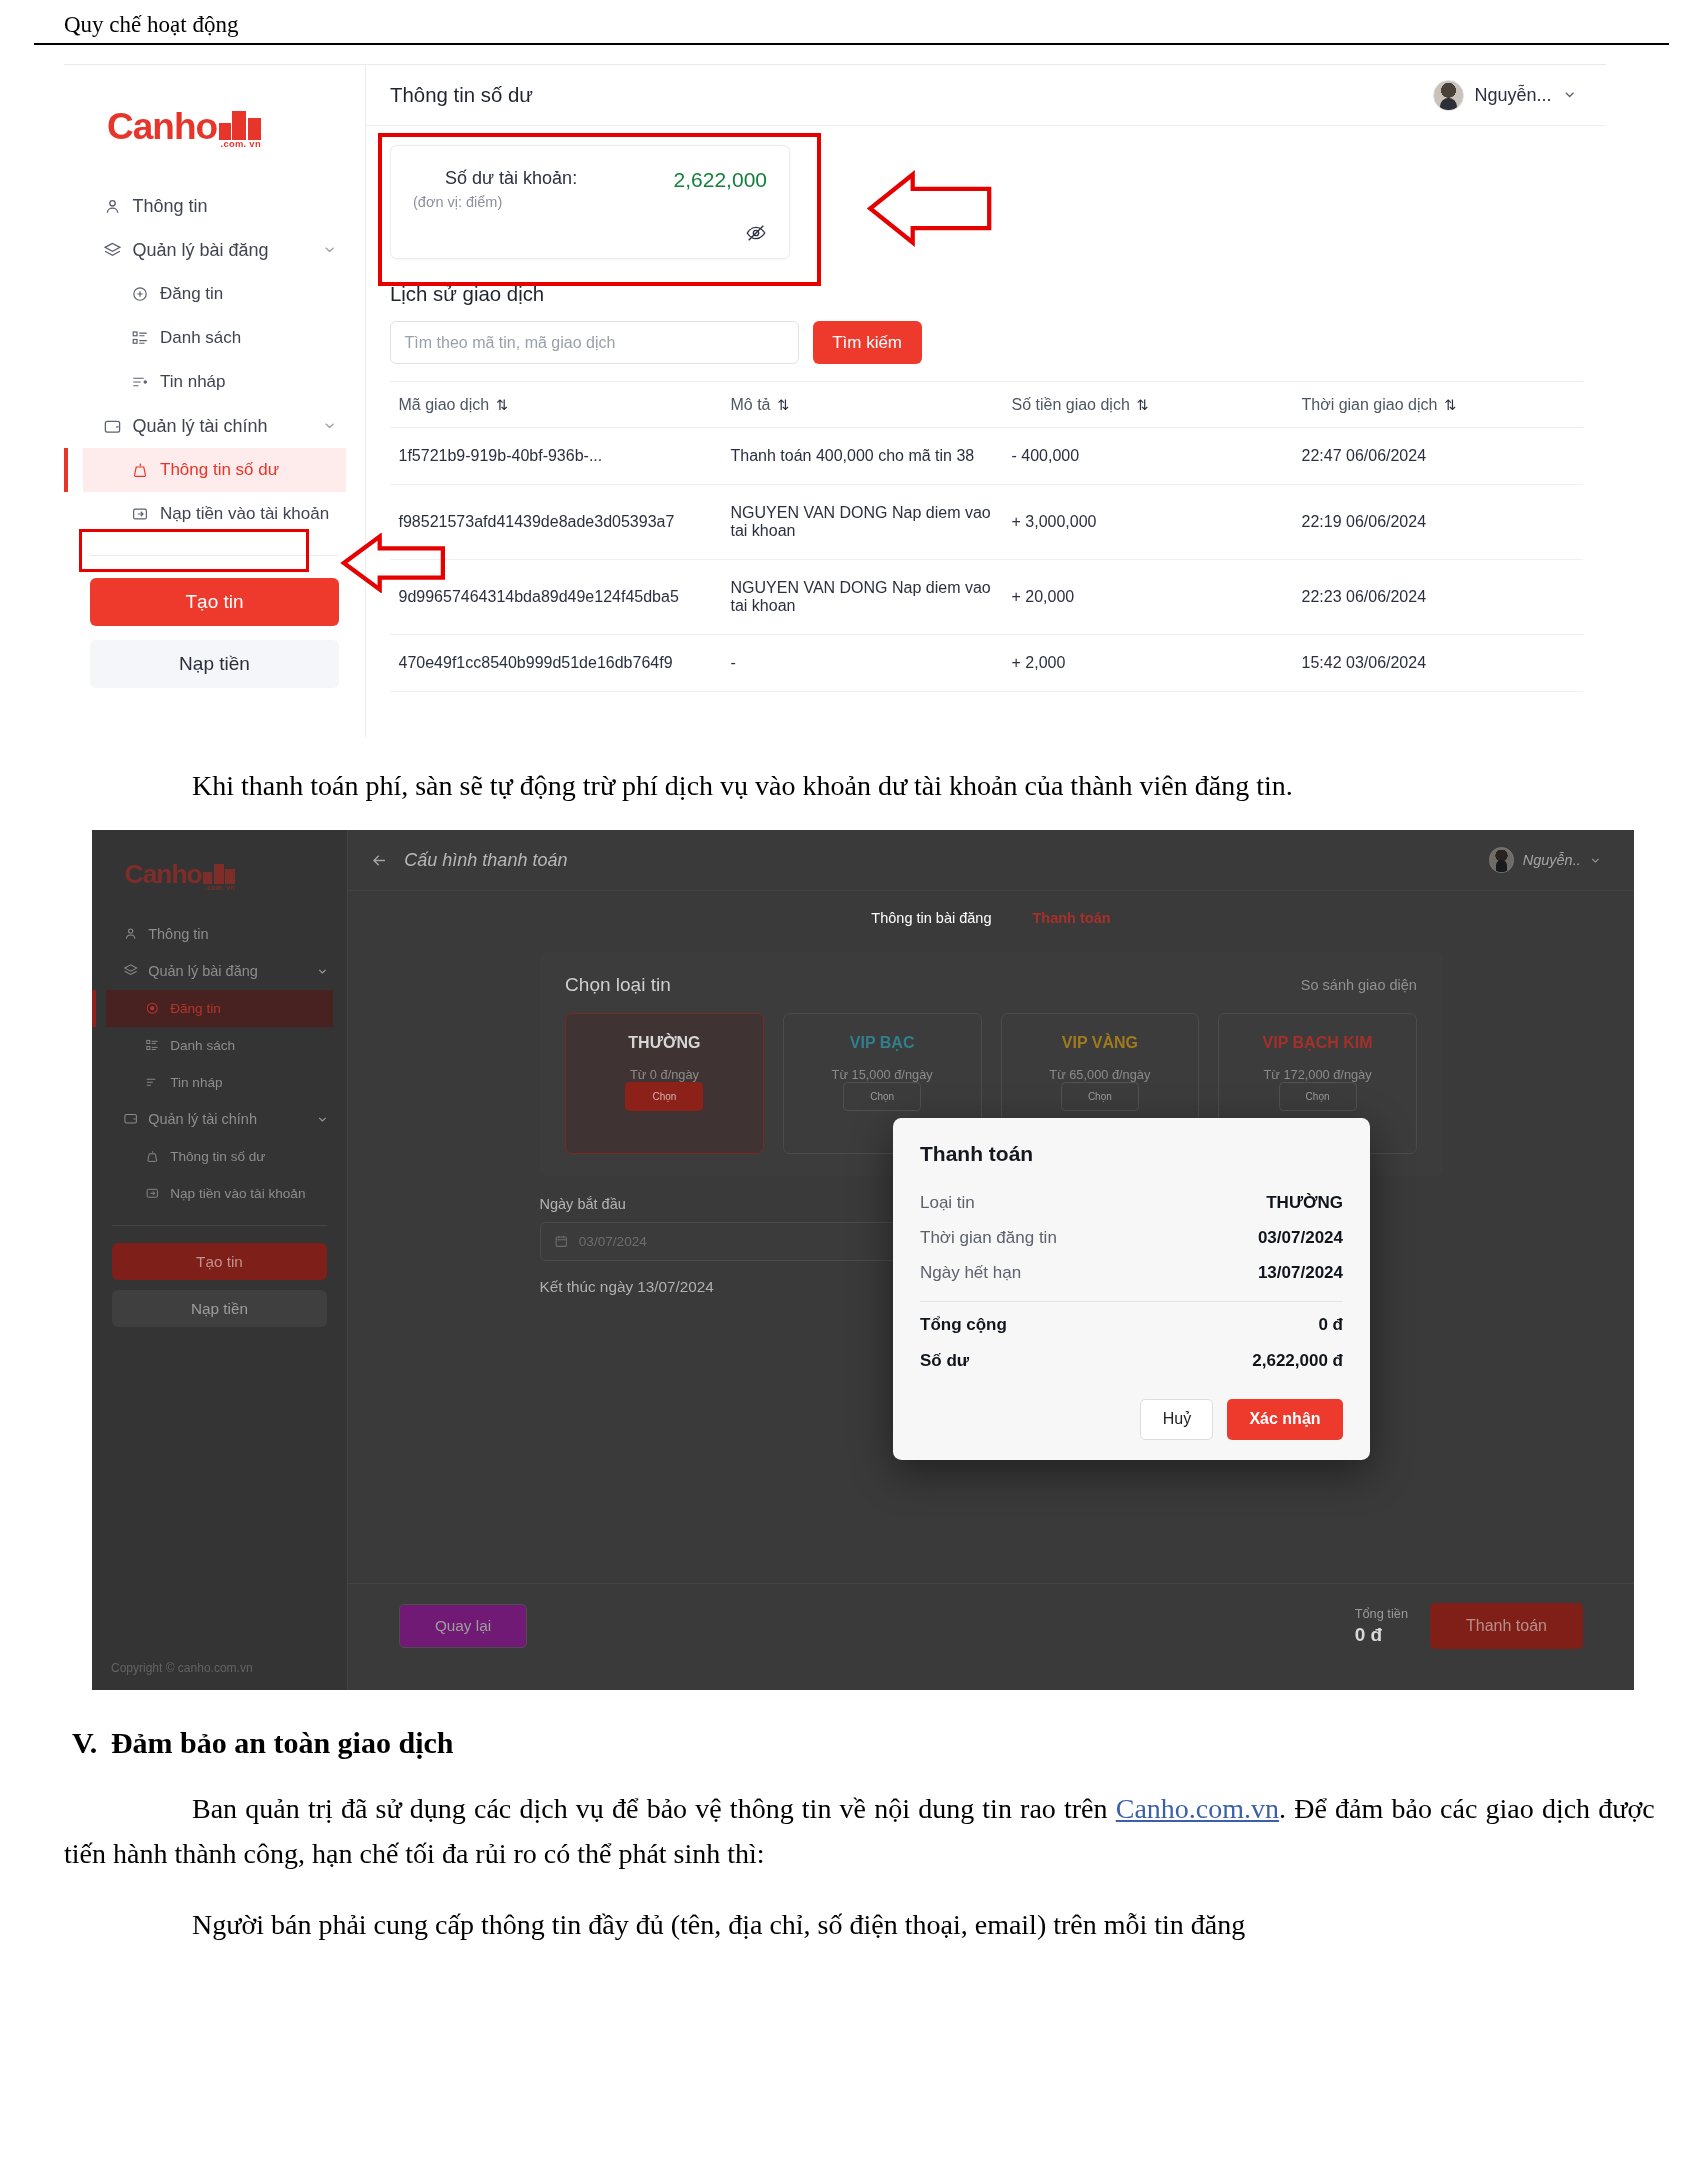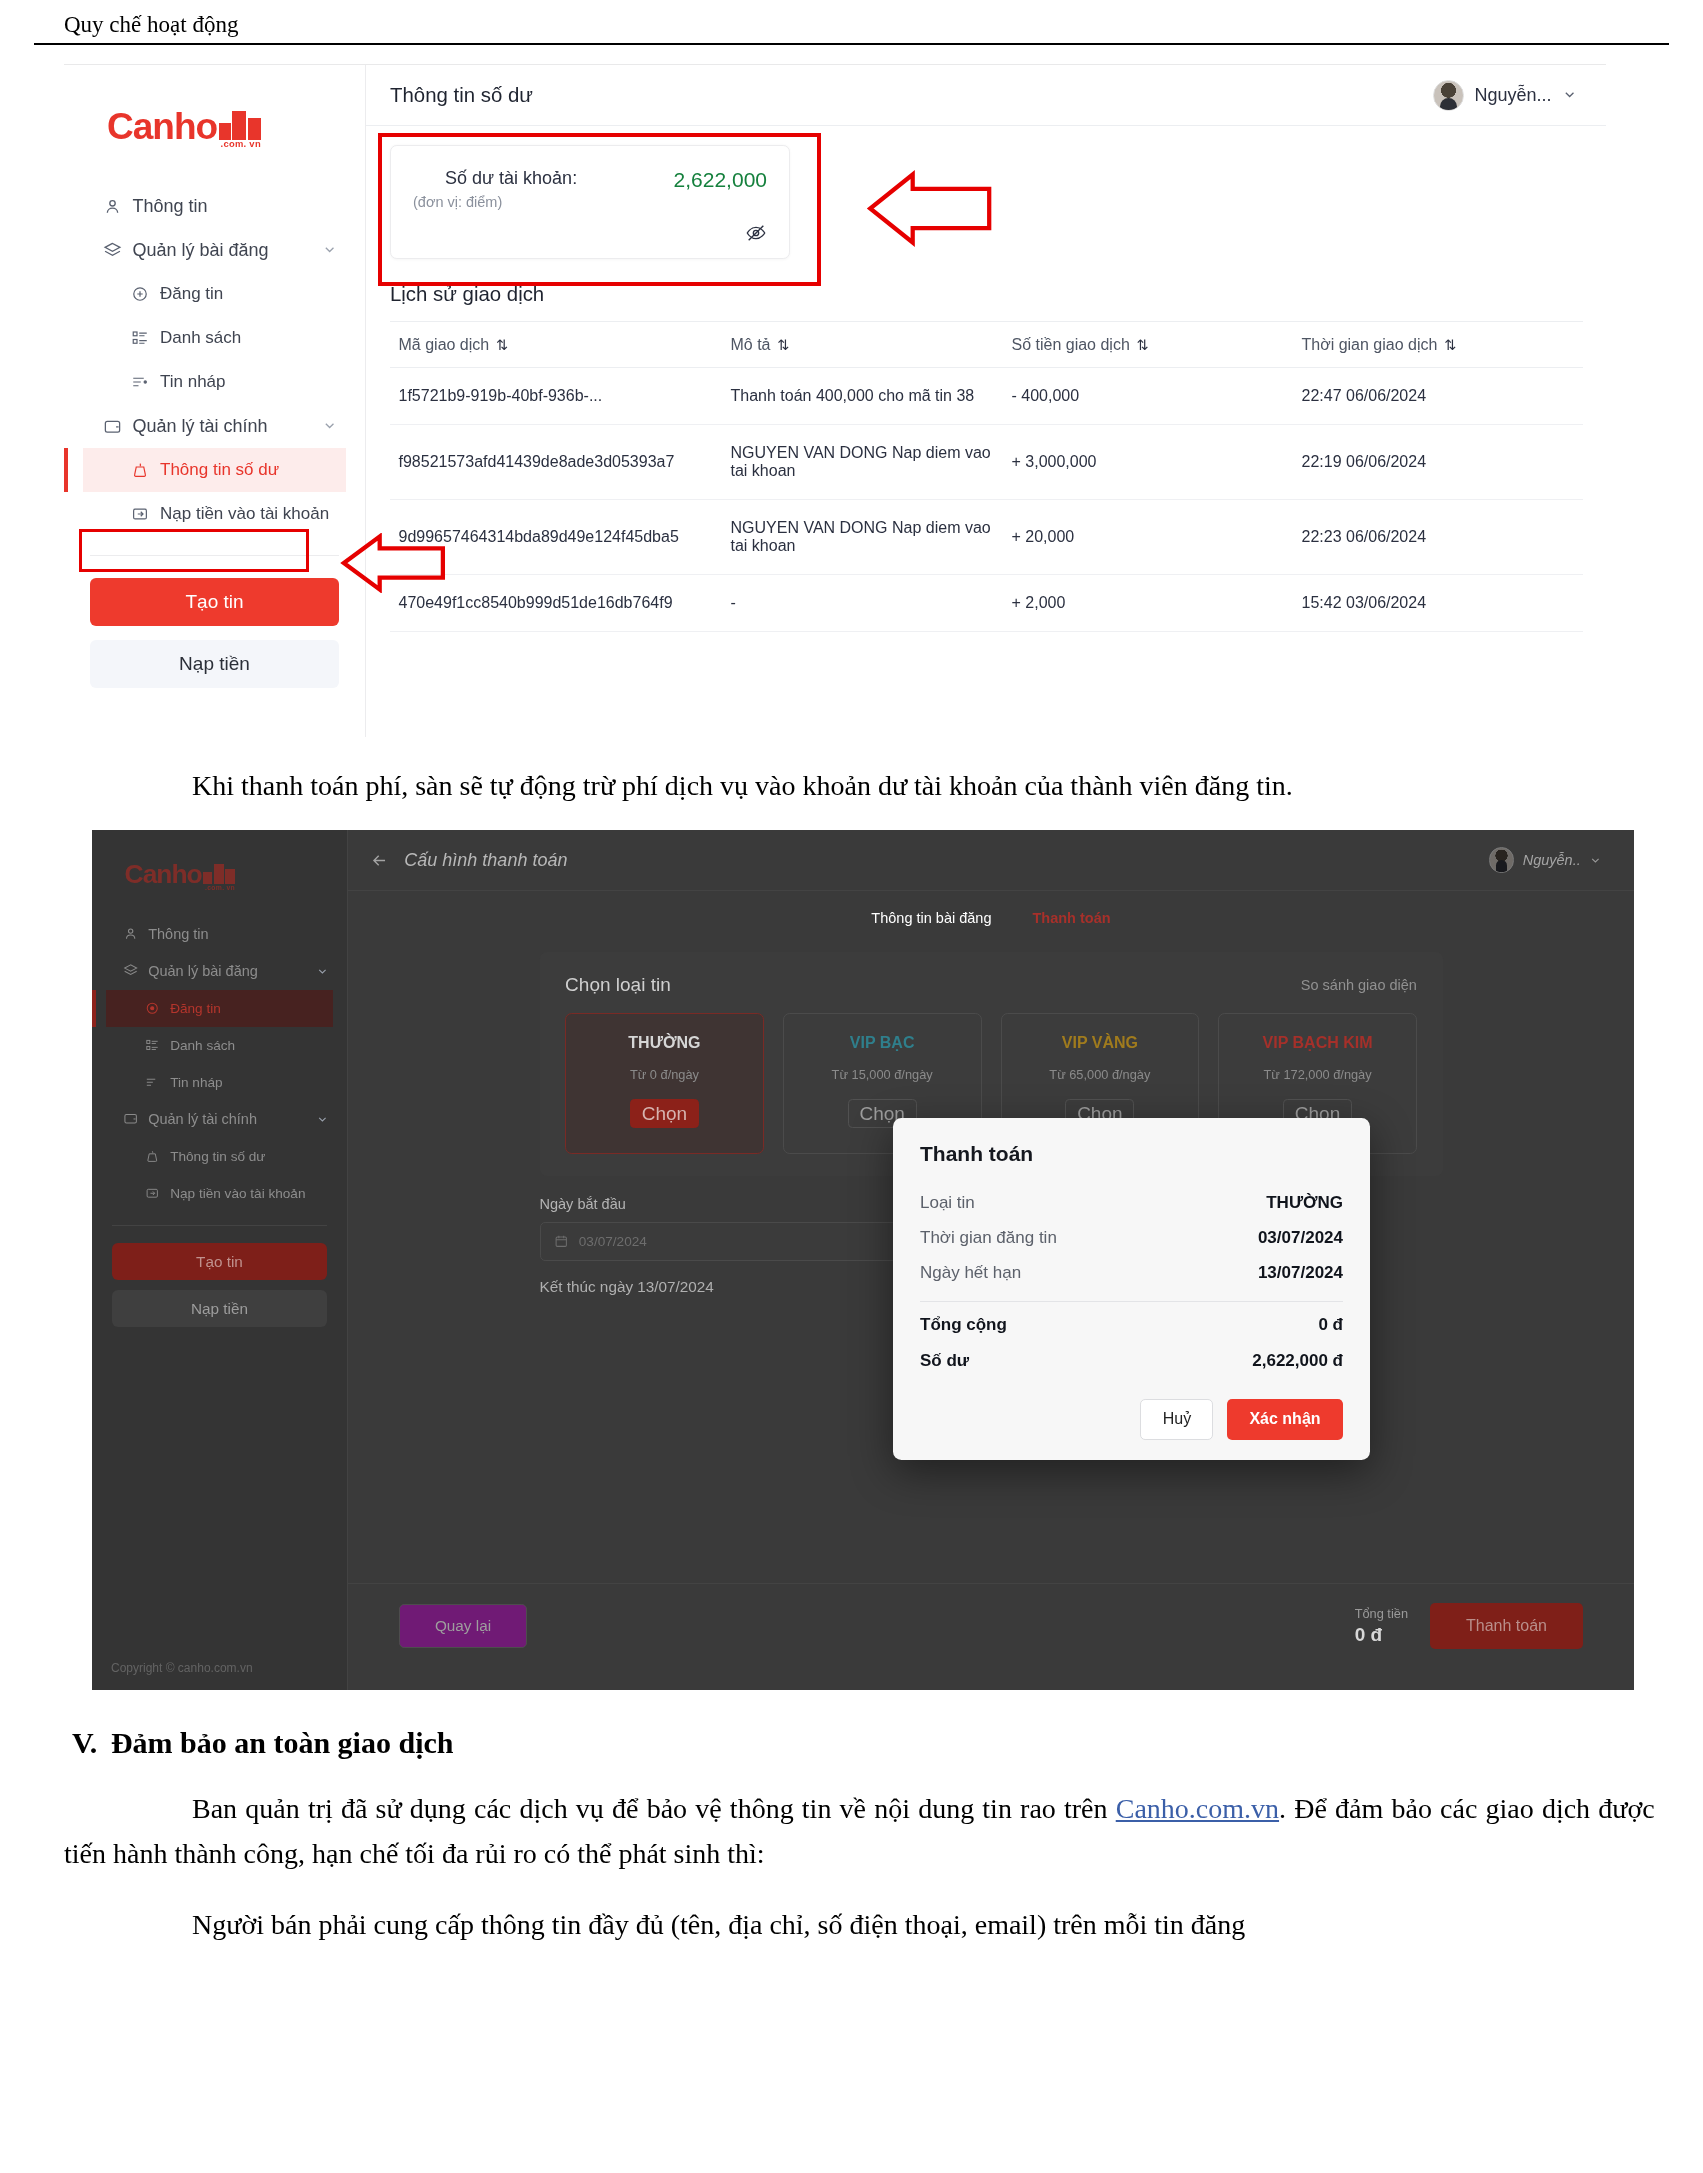--- a/index.html
+++ b/index.html
@@ -427,6 +427,10 @@
 
         <div class="section-title">Lịch sử giao dịch</div>
 
+        <div class="search-row">
+          <div class="search-input">Tìm theo mã tin, mã giao dịch</div>
+          <div class="btn-search">Tìm kiếm</div>
+        </div>
 
         <table class="txn">
           <thead>

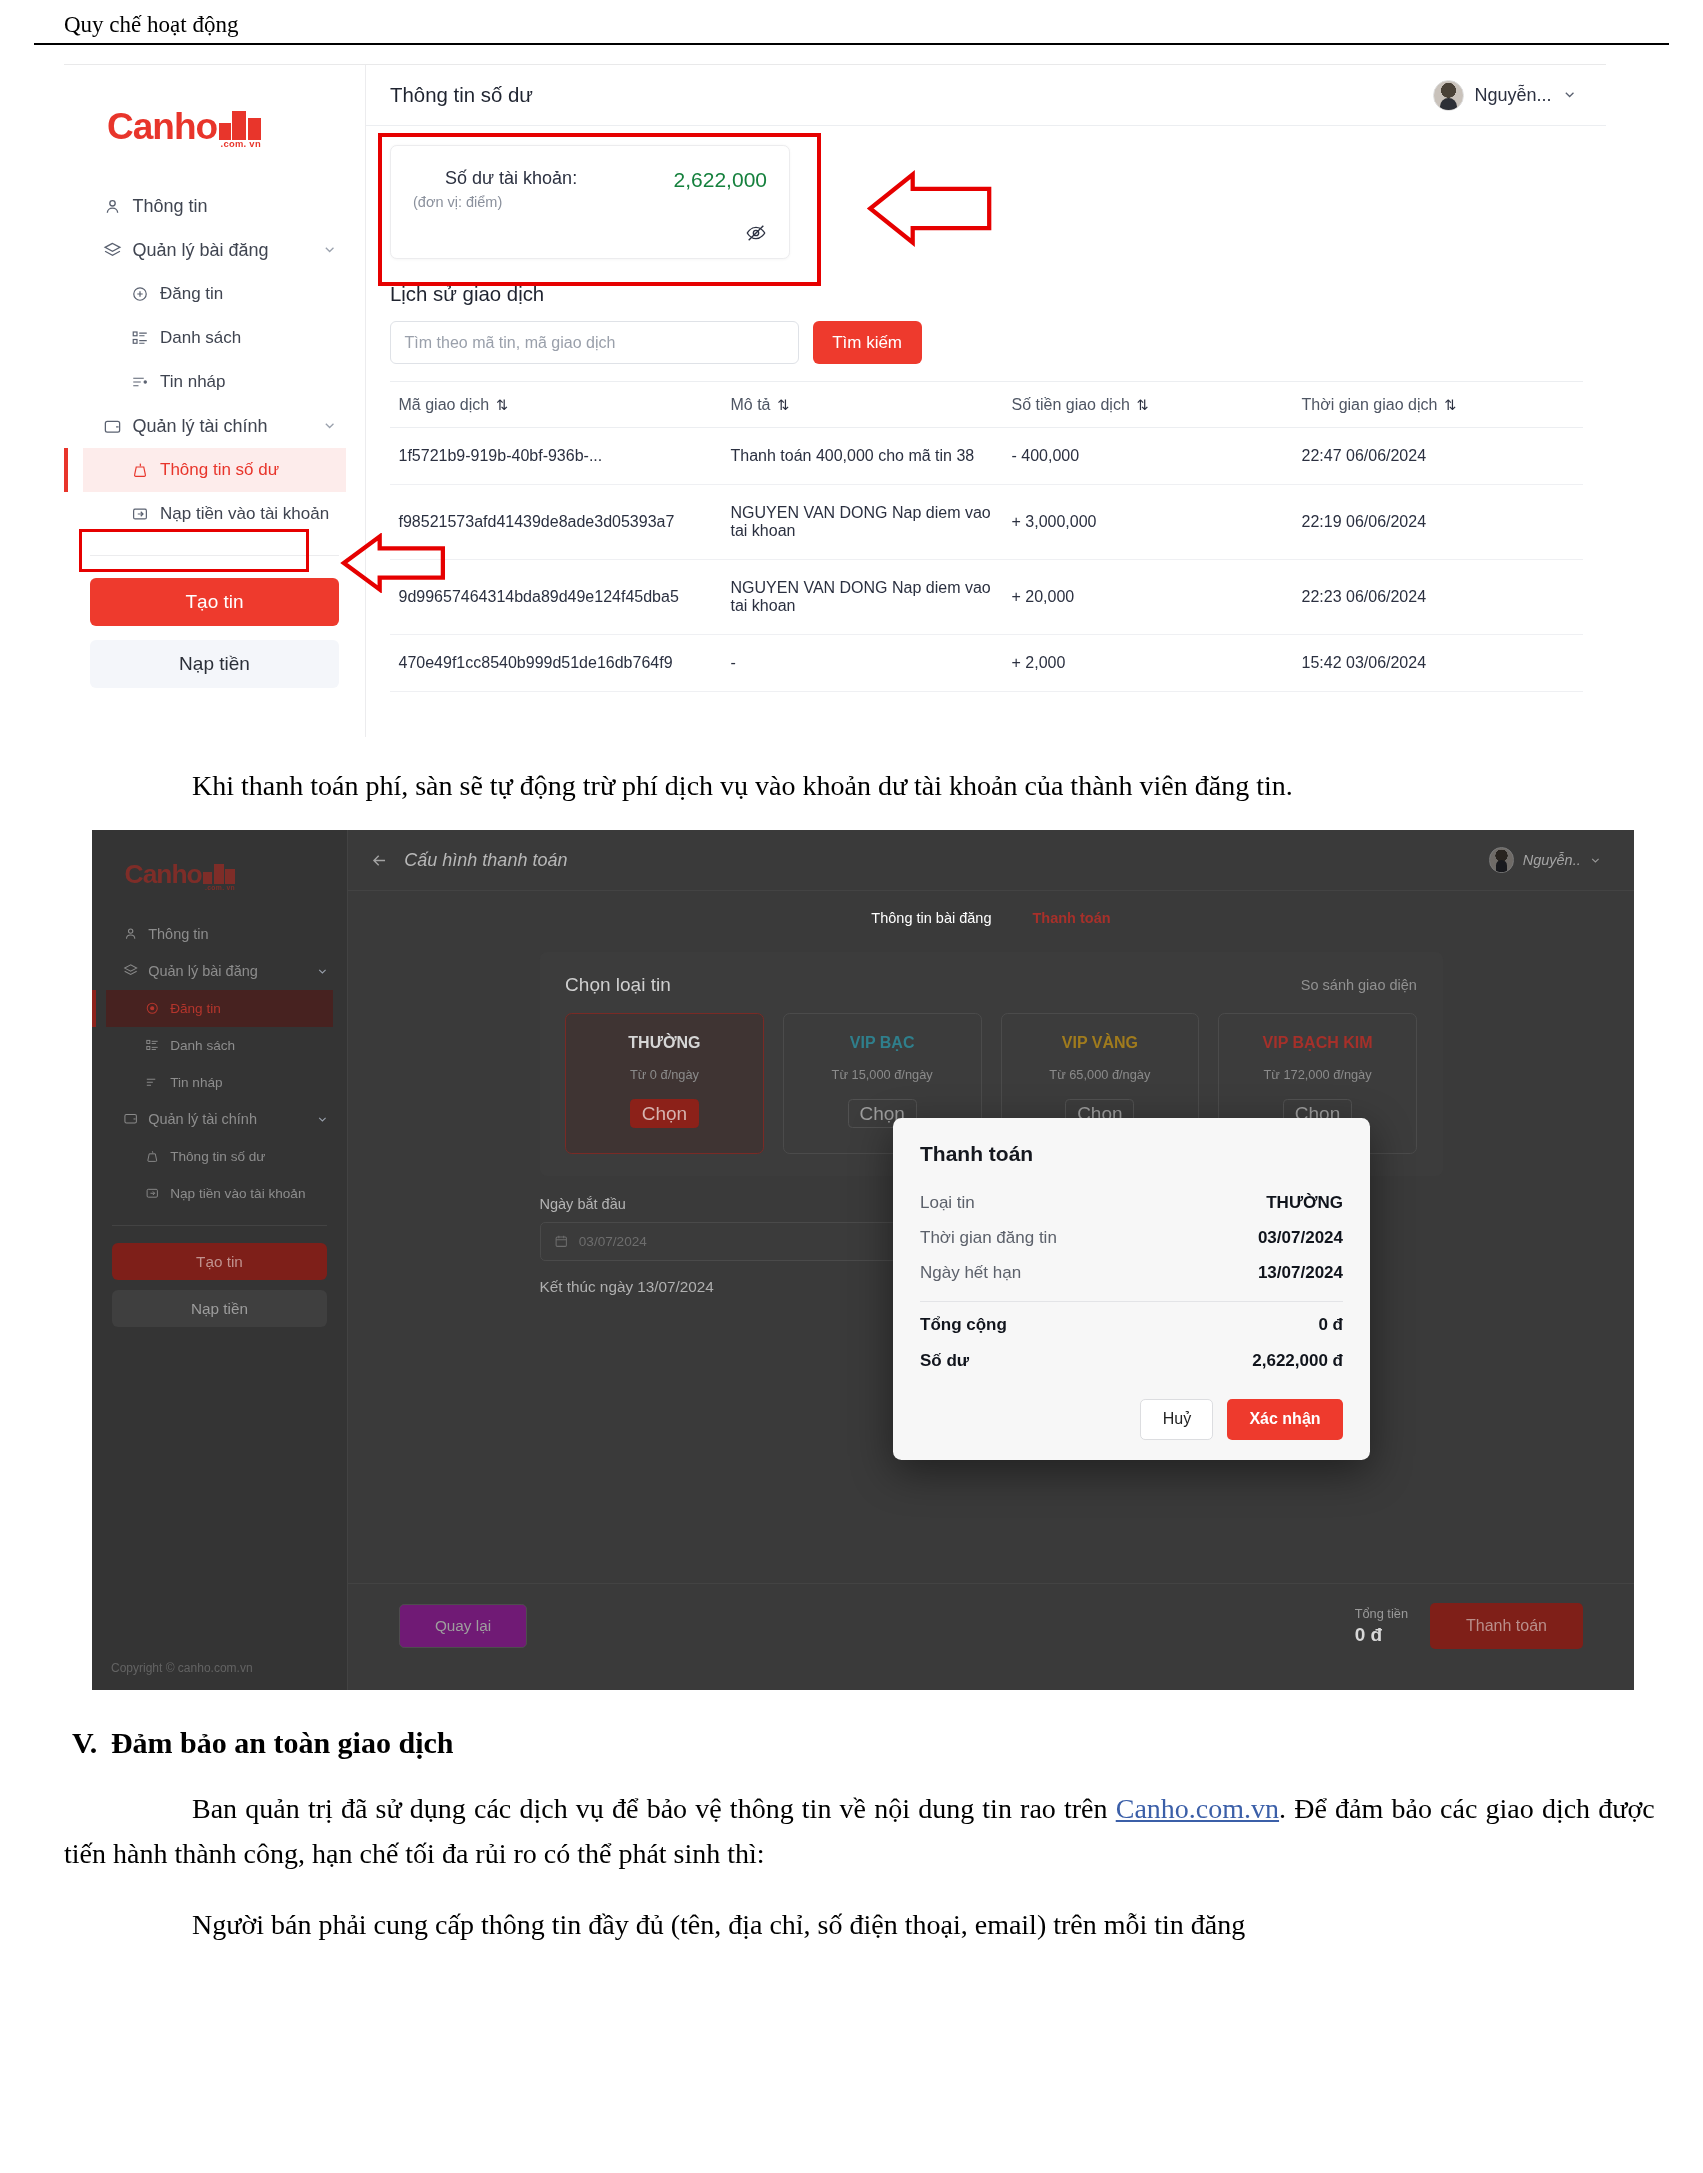--- a/index.html
+++ b/index.html
@@ -215,8 +215,8 @@
   .tier .tname { font-size: 16px; font-weight: bold; }
   .tier .tprice { font-size: 12.8px; color: #8b8b8b; margin-top: 15.3px; }
   .tier .tbtn {
-    margin-top: 17px; width: 69px; height: 29px; border: 0.9px solid #515151; border-radius: 4.3px;
-    display: flex; align-items: center; justify-content: center; font-size: 19px; color: #9d9d9d;
+    width: 78px; height: 29px; border: 0.9px solid #515151; border-radius: 4.3px;
+    display: flex; align-items: center; justify-content: center; font-size: 10px; color: #9d9d9d;
   }
   .tier.selected .tbtn { background: #8c2119; border-color: #8c2119; color: #d6b3af; }
   .tname.c0 { color: #d6d6d6; } .tname.c1 { color: #2f7f8c; }

